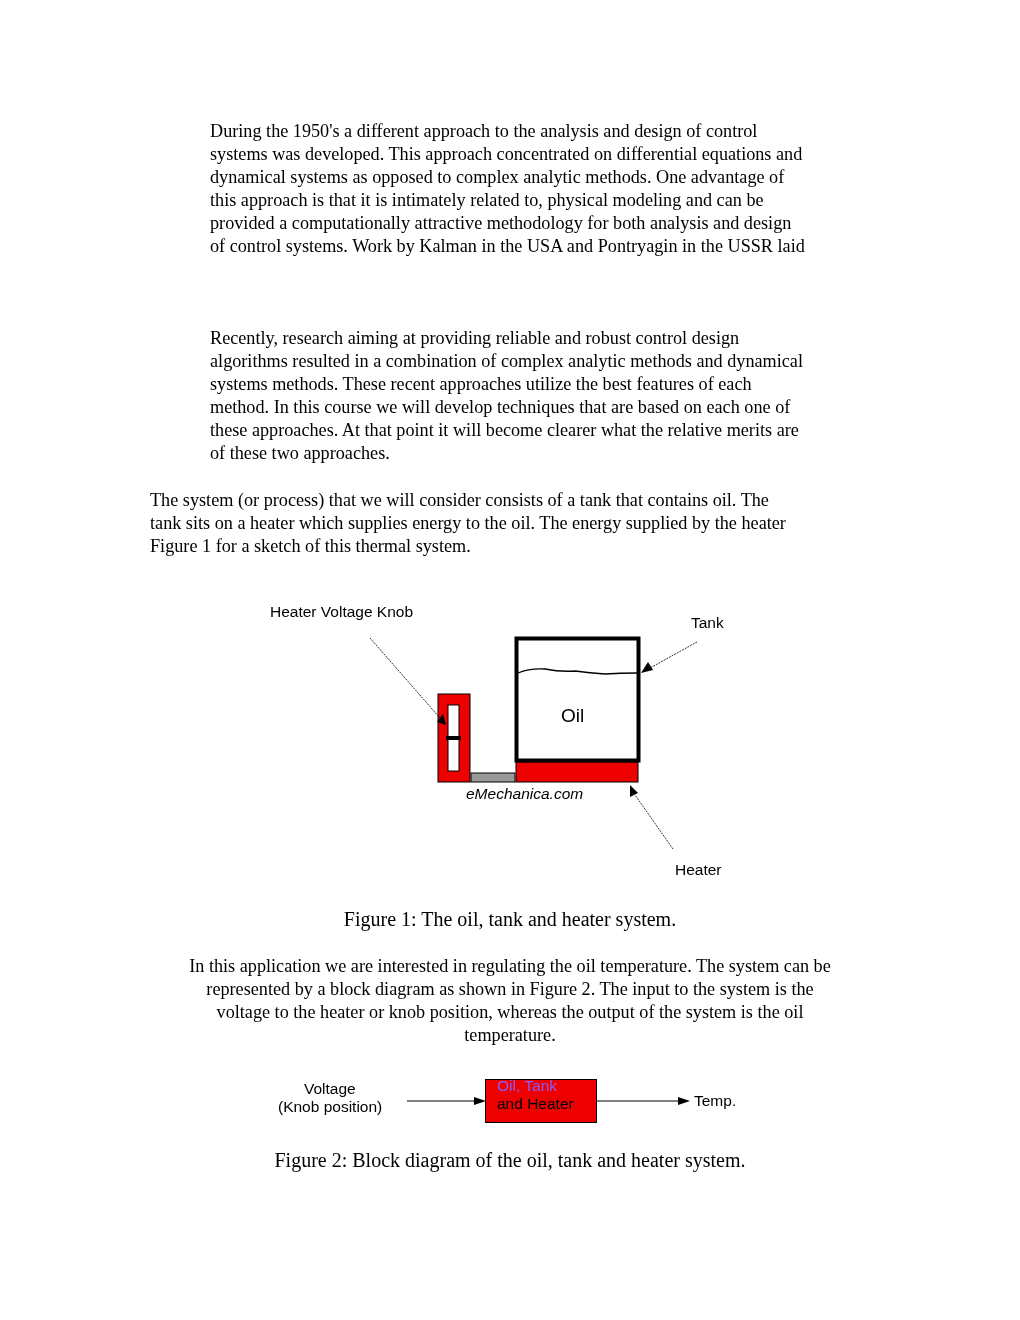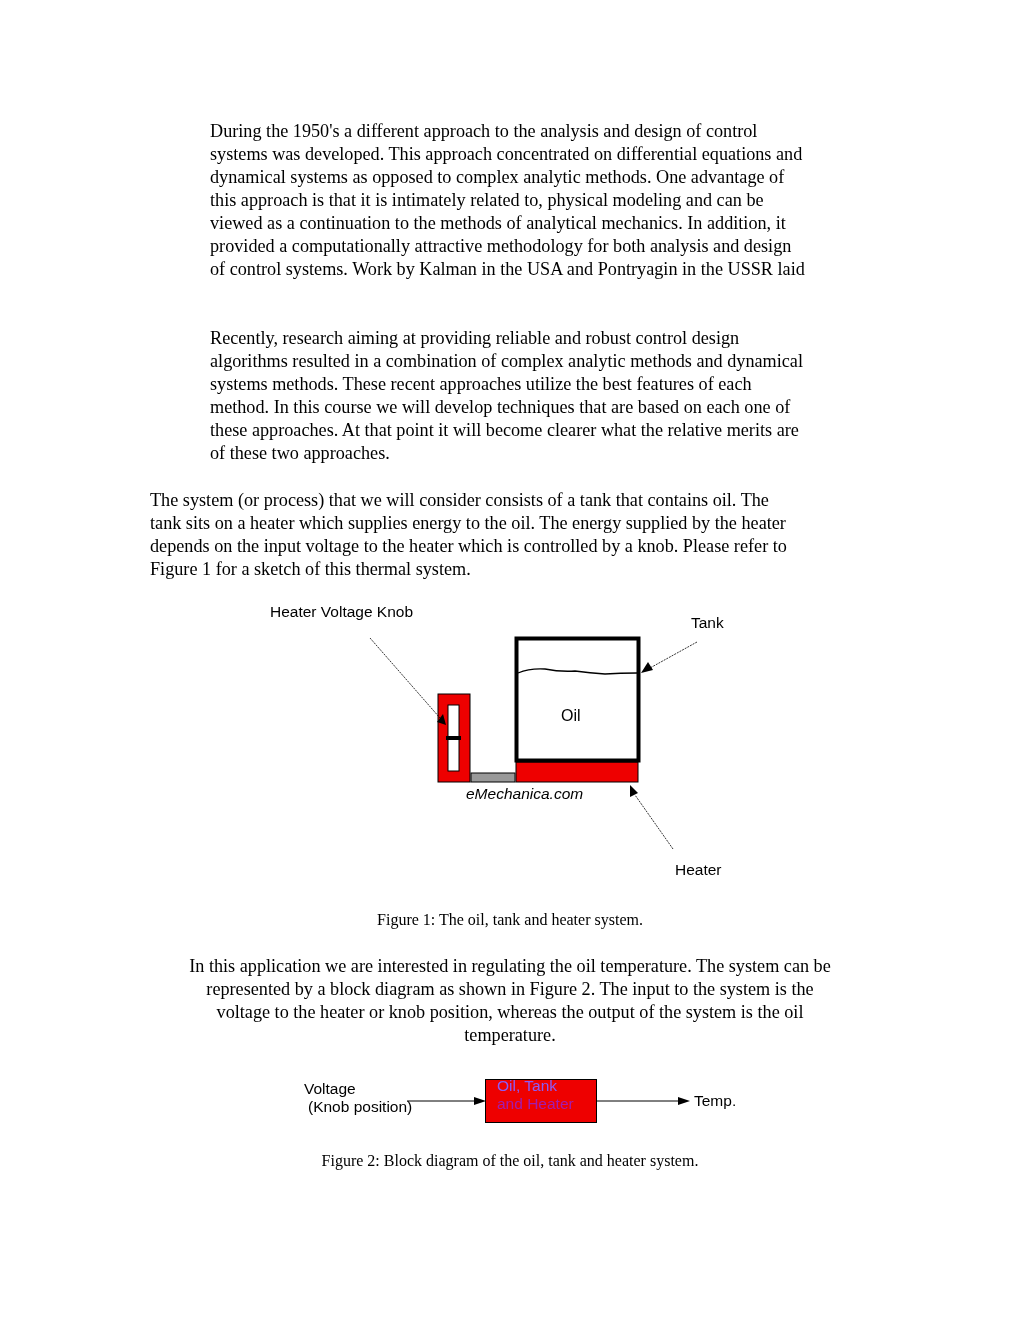--- a/index.html
+++ b/index.html
@@ -46,7 +46,6 @@
     <span class="line">systems was developed. This approach concentrated on differential equations and</span>
     <span class="line">dynamical systems as opposed to complex analytic methods. One advantage of</span>
     <span class="line">this approach is that it is intimately related to, physical modeling and can be</span>
-    <span class="line">viewed as a continuation to the methods of analytical mechanics. In addition, it</span>
     <span class="line">provided a computationally attractive methodology for both analysis and design</span>
     <span class="line">of control systems. Work by Kalman in the USA and Pontryagin in the USSR laid</span>
   </div>

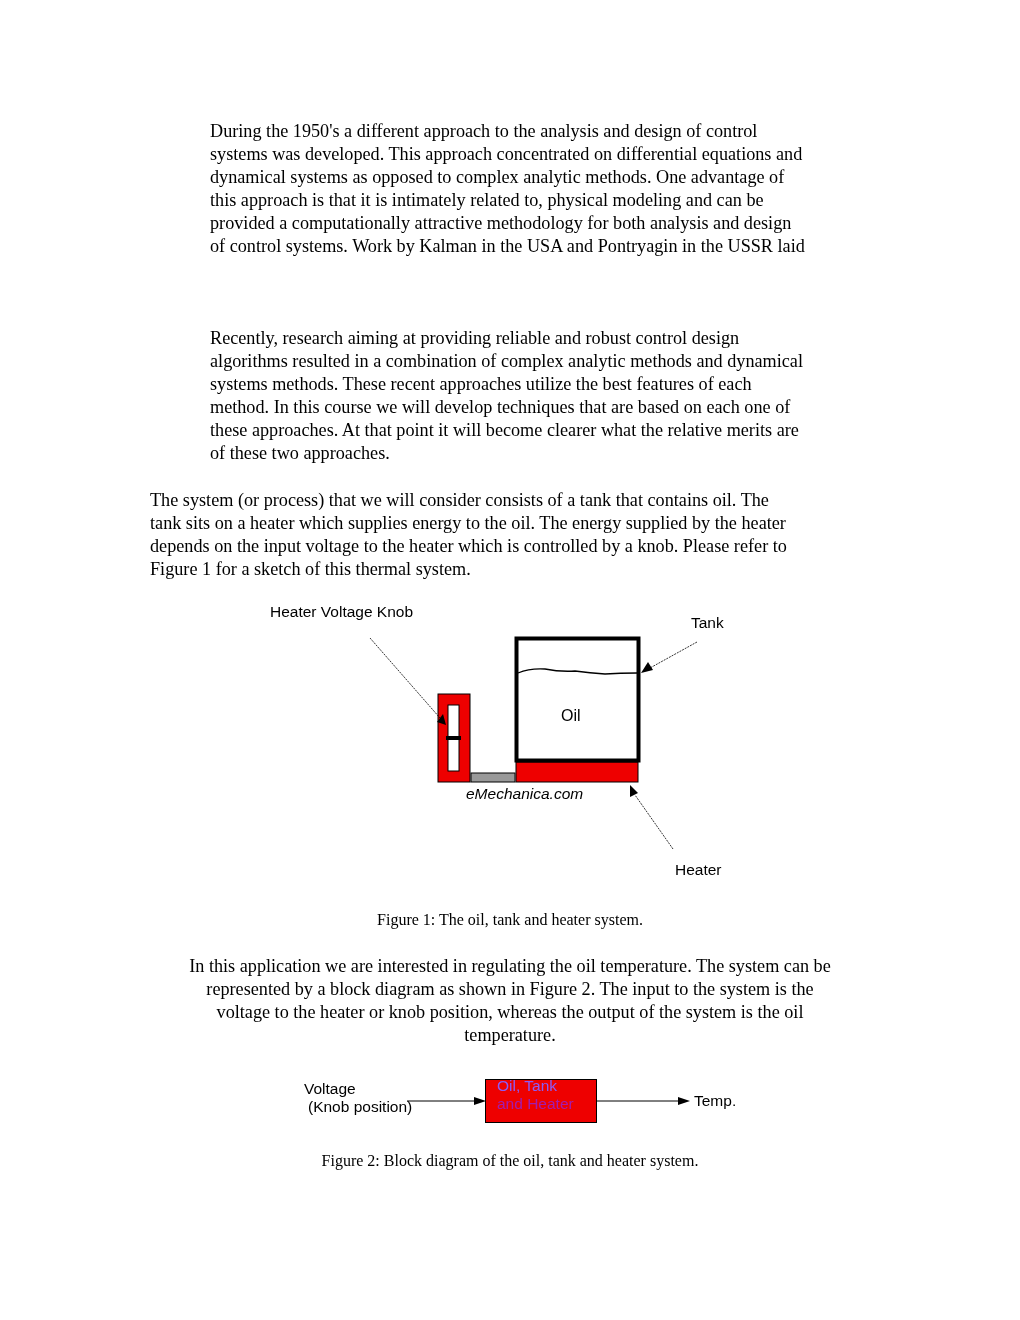--- a/index.html
+++ b/index.html
@@ -62,7 +62,6 @@
   <div class="para full" style="top:489px;">
     <span class="line">The system (or process) that we will consider consists of a tank that contains oil. The</span>
     <span class="line">tank sits on a heater which supplies energy to the oil. The energy supplied by the heater</span>
-    <span class="line">depends on the input voltage to the heater which is controlled by a knob. Please refer to</span>
     <span class="line">Figure 1 for a sketch of this thermal system.</span>
   </div>
 

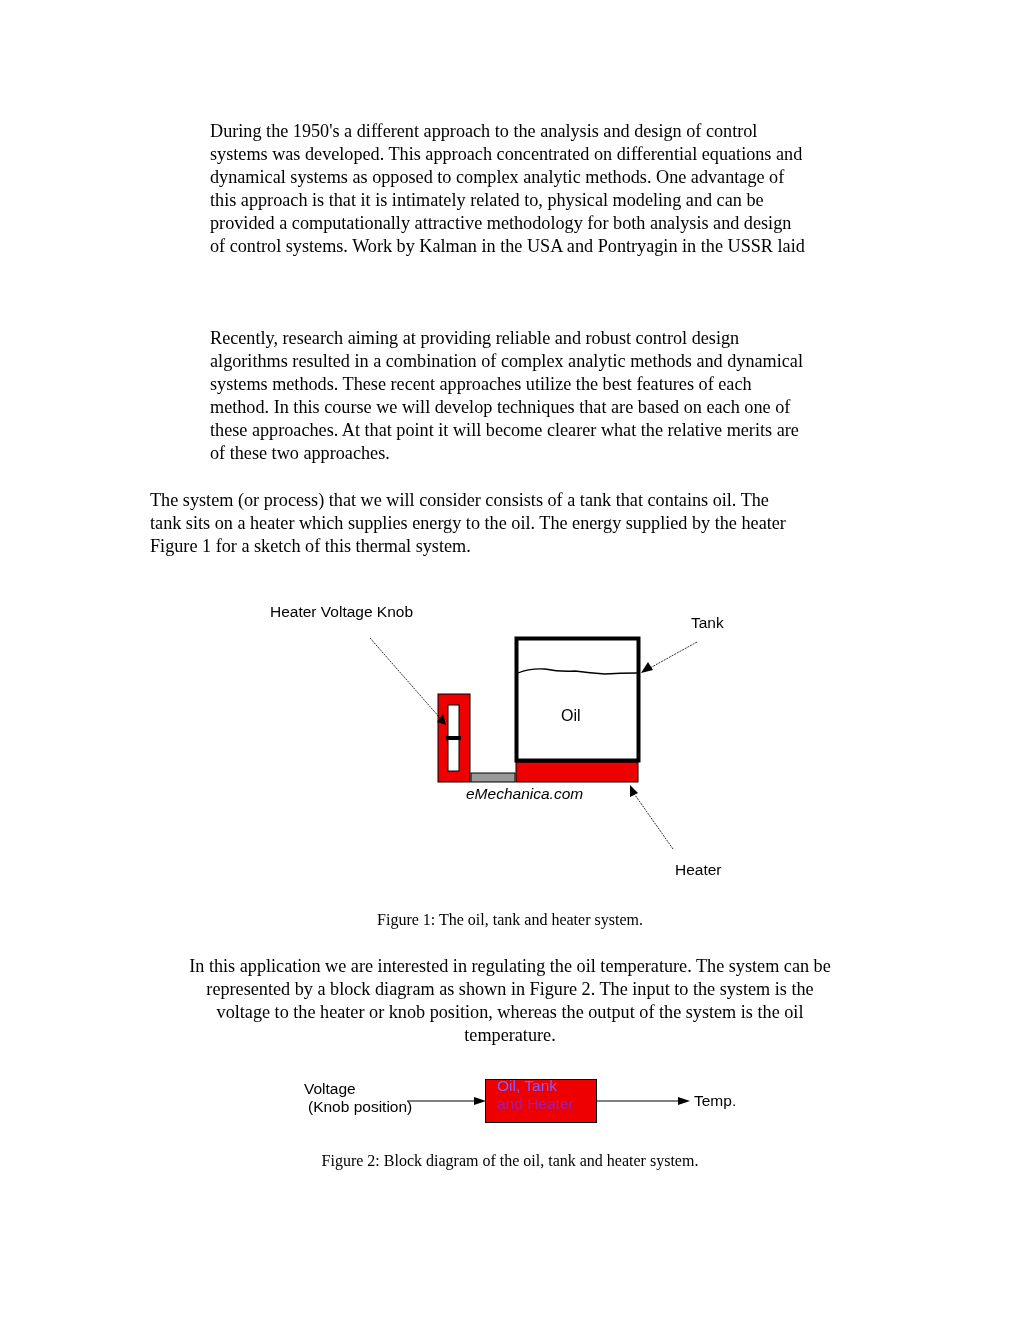--- a/index.html
+++ b/index.html
@@ -92,7 +92,7 @@
 
     <span class="fig-label" style="left:270px; top:603px;">Heater Voltage Knob</span>
     <span class="fig-label" style="left:691px; top:614px;">Tank</span>
-    <span class="fig-label" style="left:561px; top:705px; font-size:16px; line-height:22px;">Oil</span>
+    <span class="fig-label" style="left:561px; top:705px; font-size:19px; line-height:22px;">Oil</span>
     <span class="fig-label" style="left:466px; top:785px; font-style:italic;">eMechanica.com</span>
     <span class="fig-label" style="left:675px; top:861px;">Heater</span>
 

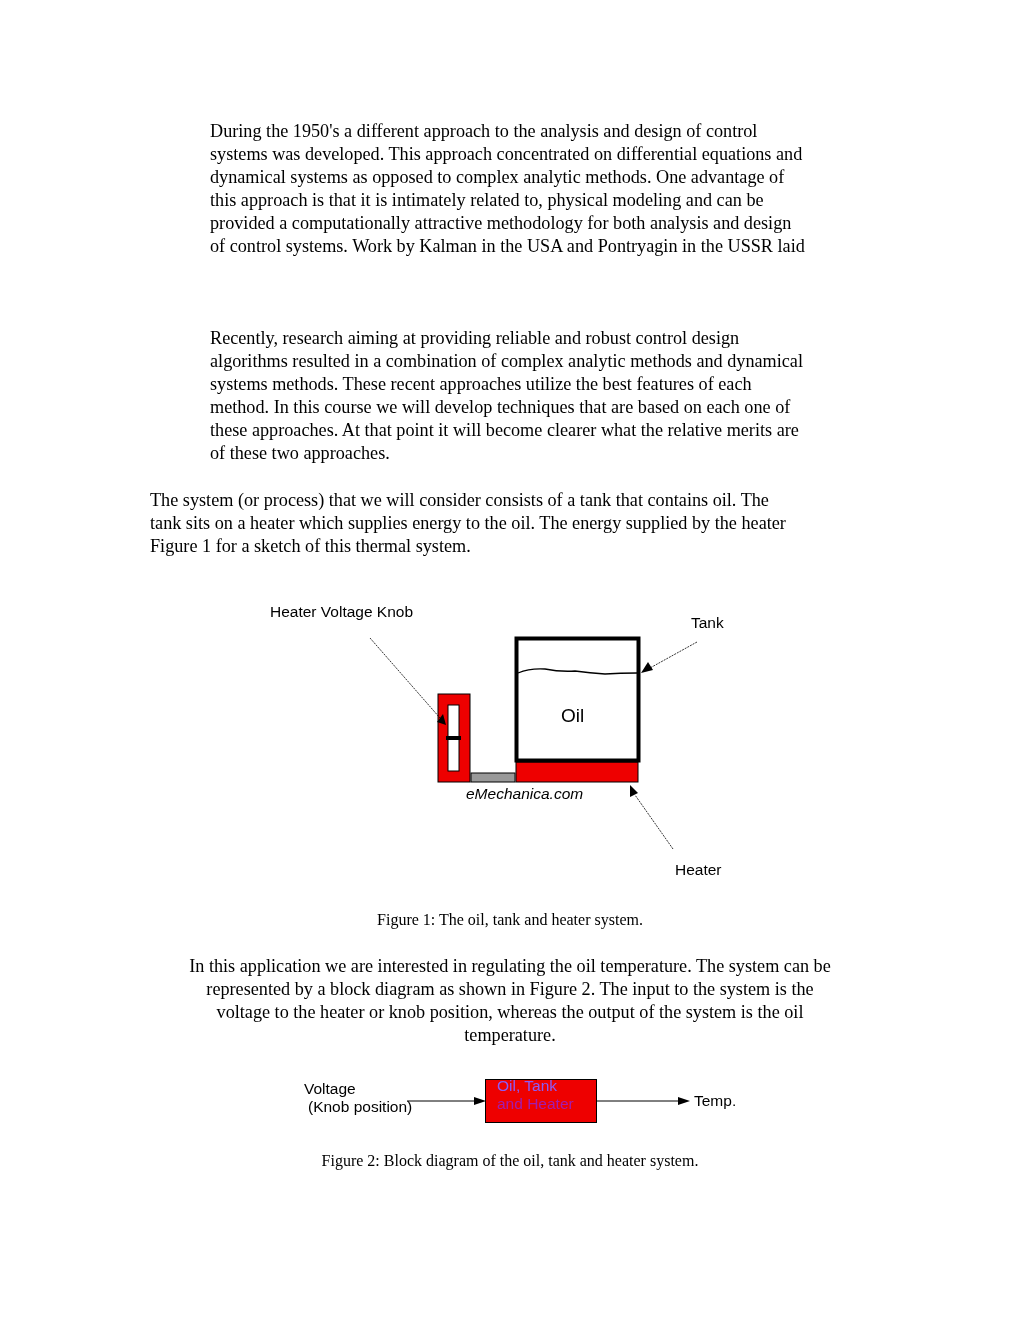--- a/index.html
+++ b/index.html
@@ -19,7 +19,7 @@
     .caption {
       position: absolute;
       font-family: "Liberation Serif", "DejaVu Serif", serif;
-      font-size: 16px;
+      font-size: 20px;
       line-height: 23px;
       color: #000;
       left: 0; width: 1020px;

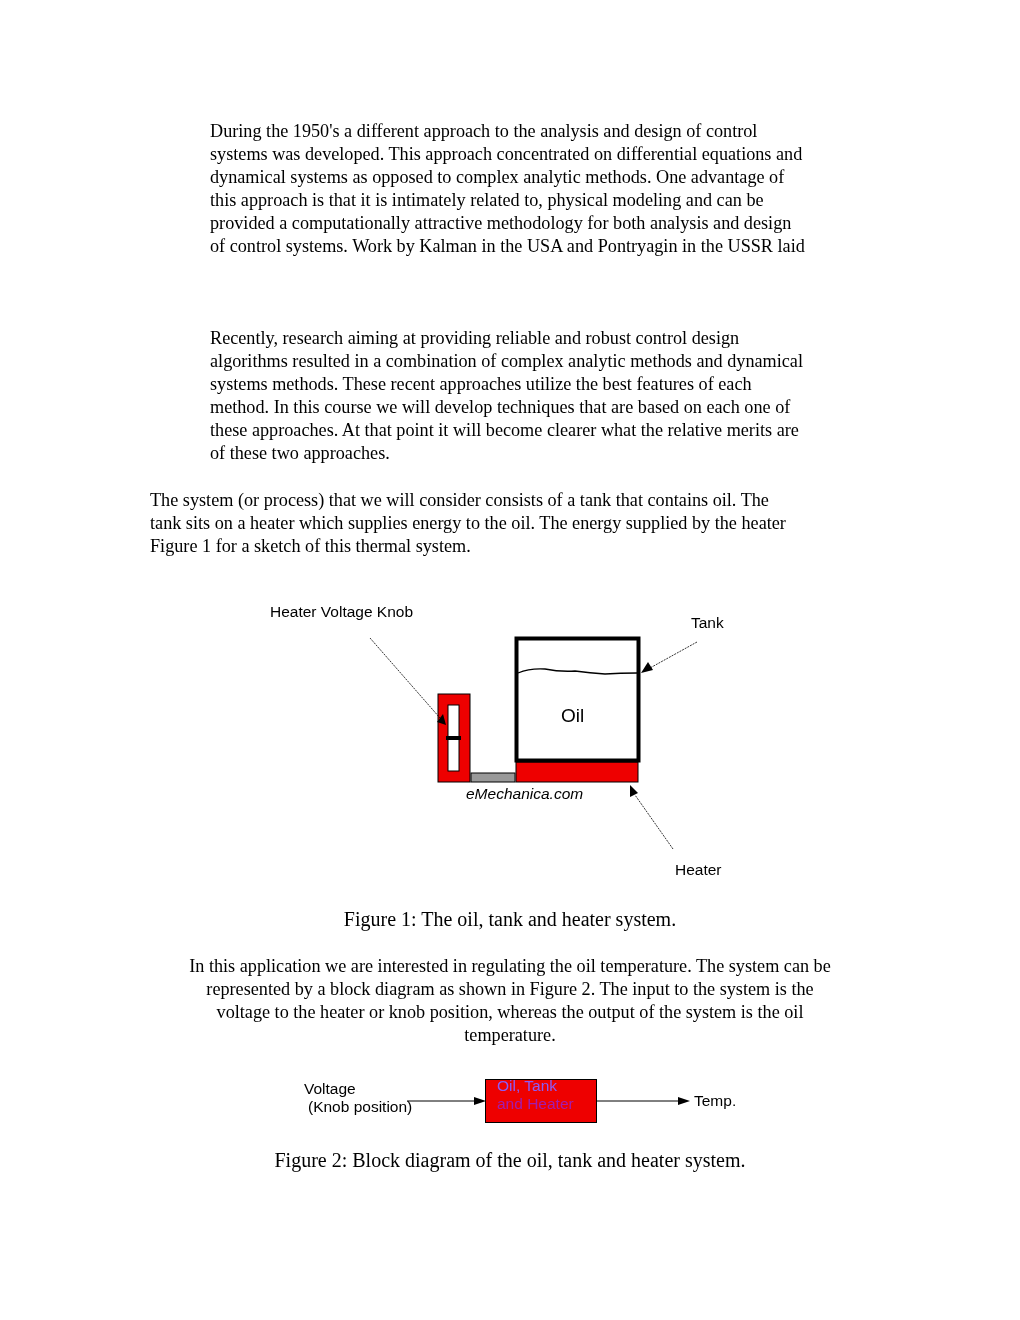--- a/index.html
+++ b/index.html
@@ -116,7 +116,7 @@
     </svg>
 
     <span class="fig-label" style="left:304px; top:1080px;">Voltage</span>
-    <span class="fig-label" style="left:278px; top:1098px;margin-left:30px;">(Knob position)</span>
+    <span class="fig-label" style="left:278px; top:1098px;">(Knob position)</span>
     <span class="fig-label" style="left:497px; top:1077px; color:#8b5cf6;">Oil, Tank</span>
     <span class="fig-label" style="left:497px; top:1095px; color:#a21caf;">and Heater</span>
     <span class="fig-label" style="left:694px; top:1092px;">Temp.</span>

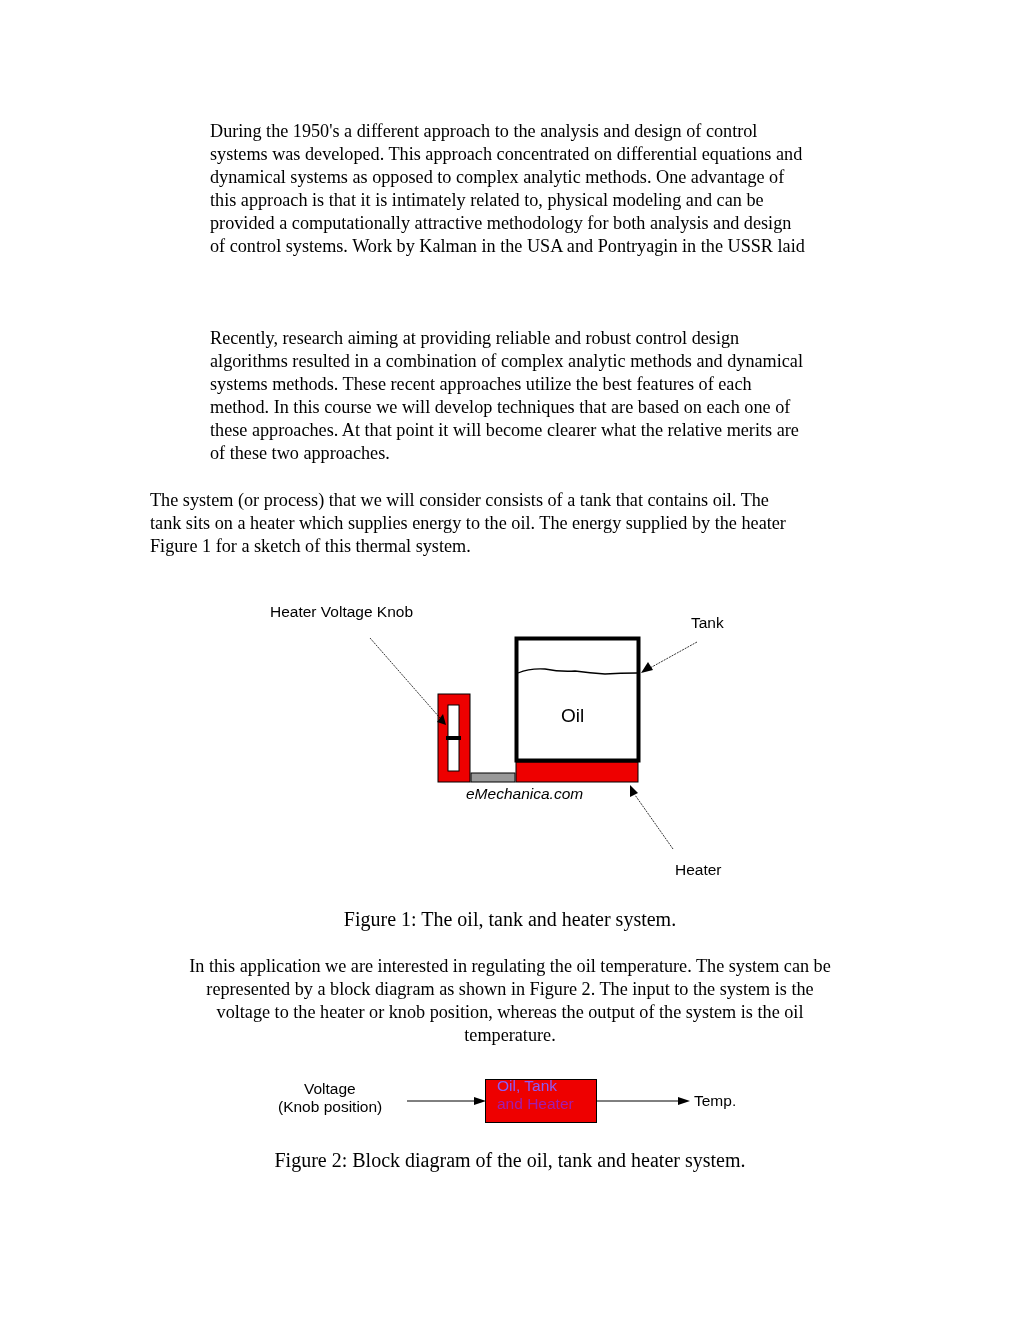--- a/index.html
+++ b/index.html
@@ -118,7 +118,7 @@
     <span class="fig-label" style="left:304px; top:1080px;">Voltage</span>
     <span class="fig-label" style="left:278px; top:1098px;">(Knob position)</span>
     <span class="fig-label" style="left:497px; top:1077px; color:#8b5cf6;">Oil, Tank</span>
-    <span class="fig-label" style="left:497px; top:1095px; color:#a21caf;">and Heater</span>
+    <span class="fig-label" style="left:497px; top:1095px; color:#000000;">and Heater</span>
     <span class="fig-label" style="left:694px; top:1092px;">Temp.</span>
 
     <div class="caption" style="top:1149px;text-align:center;">Figure 2: Block diagram of the oil, tank and heater system.</div>

